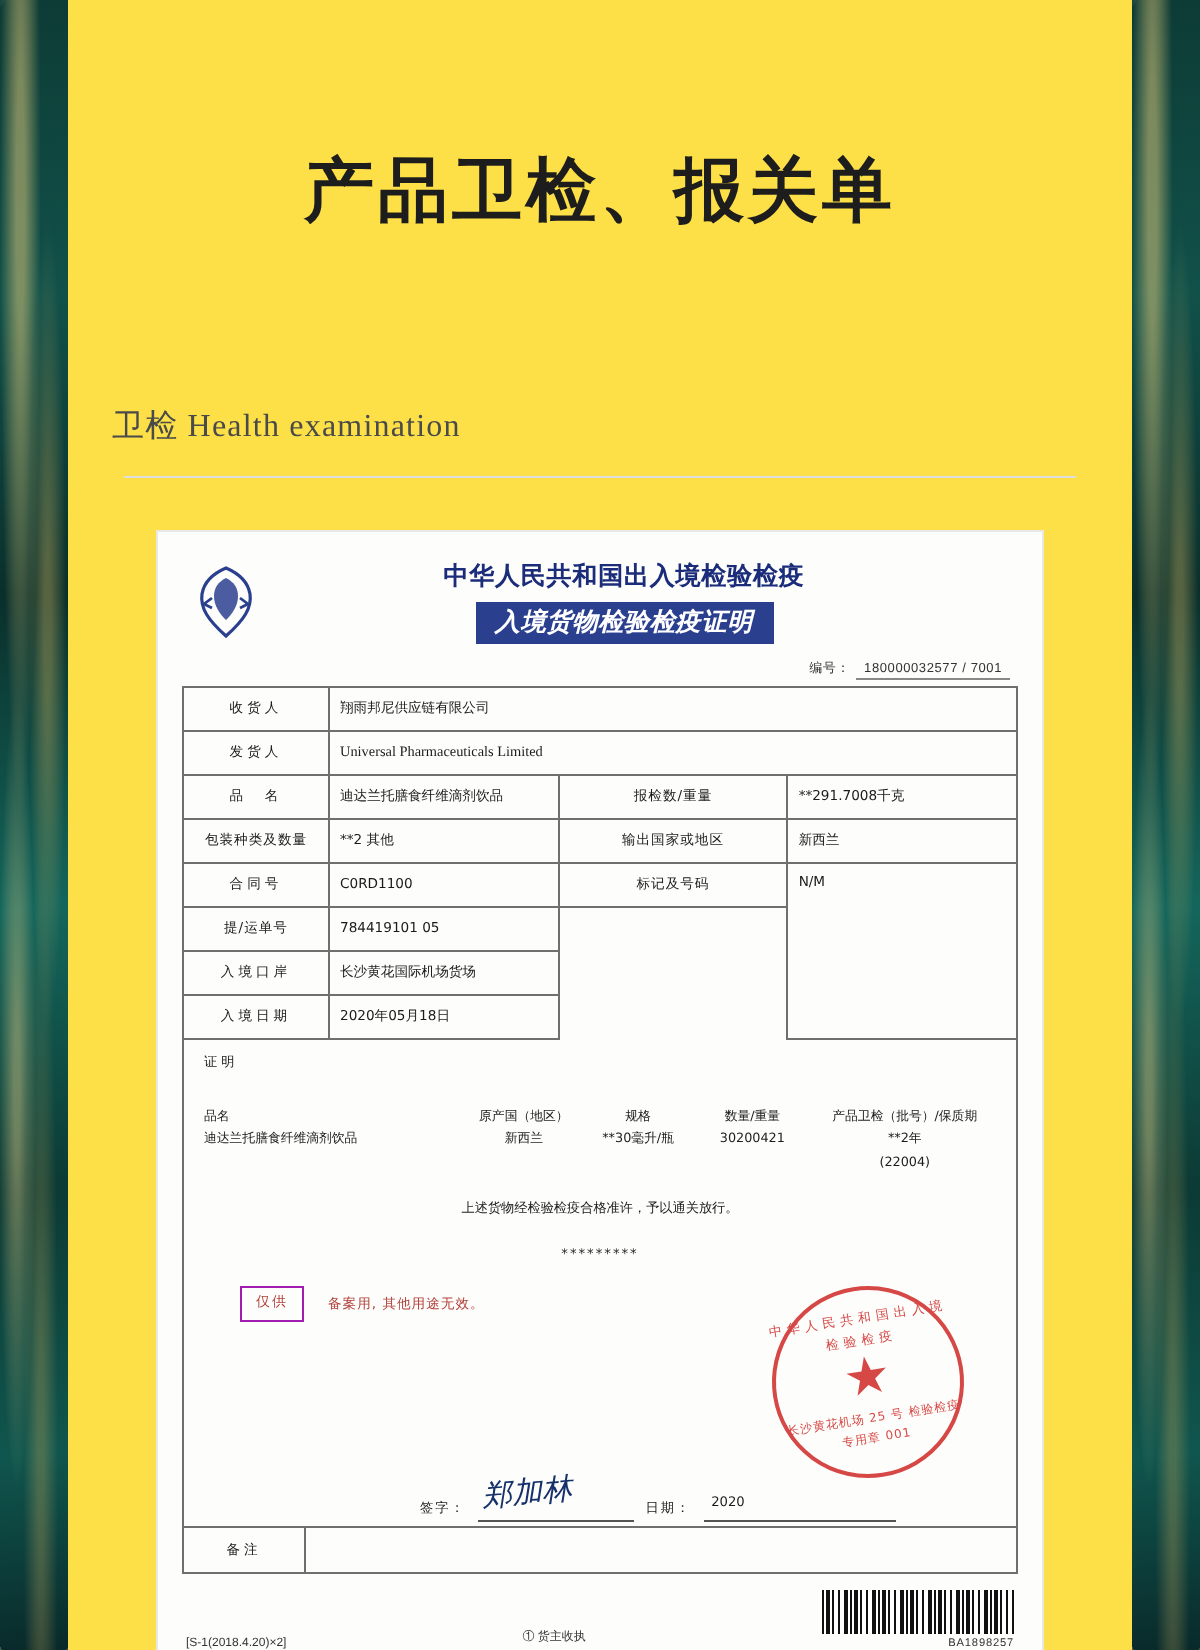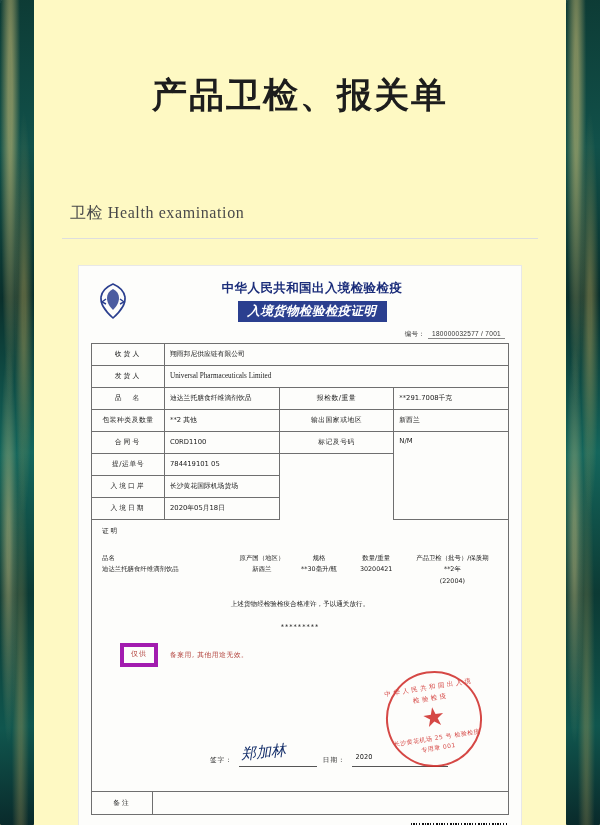--- a/index.html
+++ b/index.html
@@ -46,7 +46,7 @@
     right: 34px;
     top: 0;
     bottom: 0;
-    background: #fef9c3;
+    background: #fde047;
   }
 
   

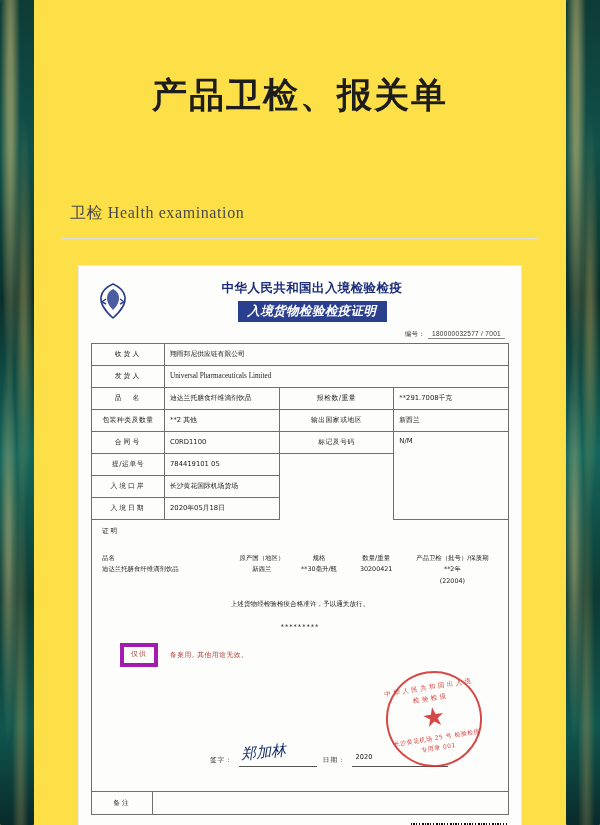--- a/index.html
+++ b/index.html
@@ -63,7 +63,7 @@
 
   .section-head {
     margin: 84px 0 0 0;
-    padding: 0 28px 14px 36px;
+    padding: 0 28px 14px 22px;
     font-size: 16px;
     color: #4a4a4a;
     font-family: "Liberation Serif", serif;

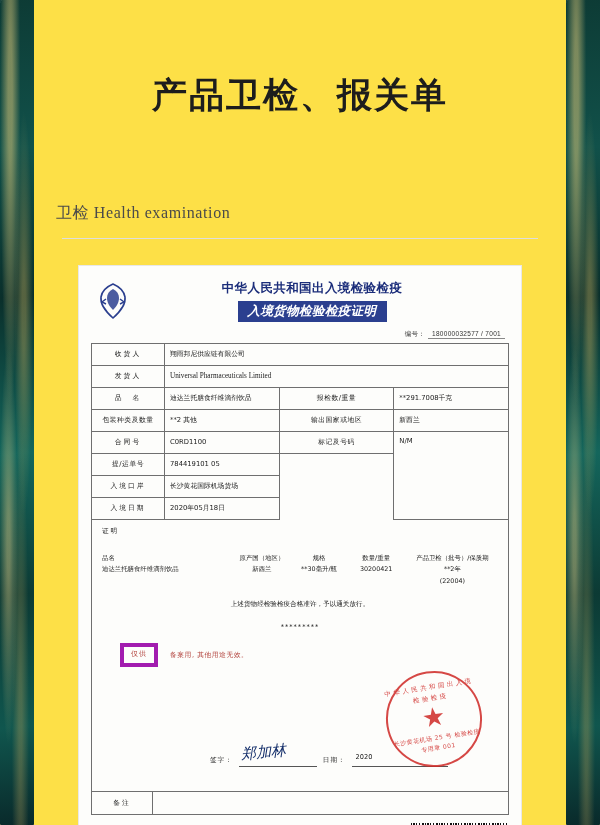--- a/index.html
+++ b/index.html
@@ -165,7 +165,7 @@
   .evidence {
     border: 1px solid #6f6f6f;
     border-top: none;
-    padding: 6px 8px 24px 8px;
+    padding: 6px 8px 2px 8px;
     font-size: 6.6px;
     color: #1b1b1b;
     font-family: "DejaVu Sans", sans-serif;

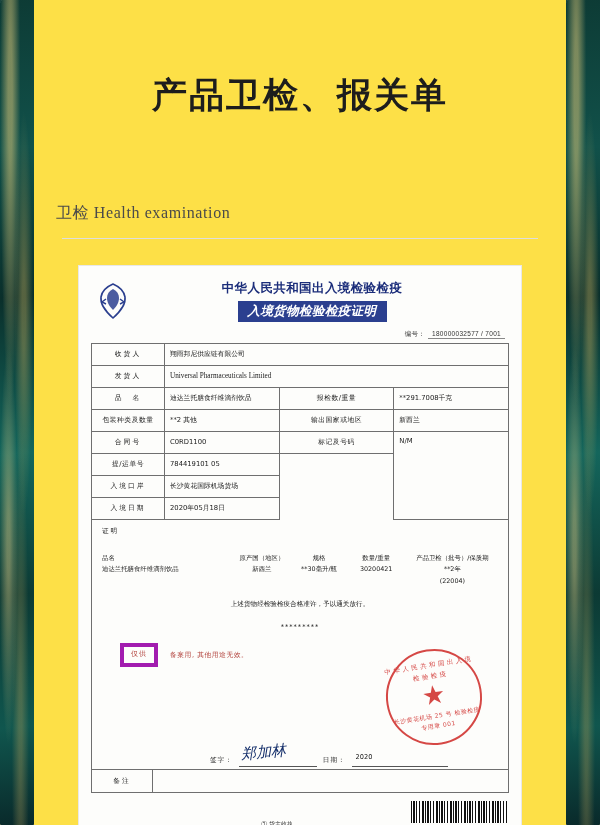--- a/index.html
+++ b/index.html
@@ -208,7 +208,7 @@
     padding-left: 20px;
   }
   .usebox .boxed {
-    border: 4px solid #a21caf;
+    border: 1px solid #a21caf;
     color: #b2423c;
     padding: 2px 7px;
     font-size: 7px;

